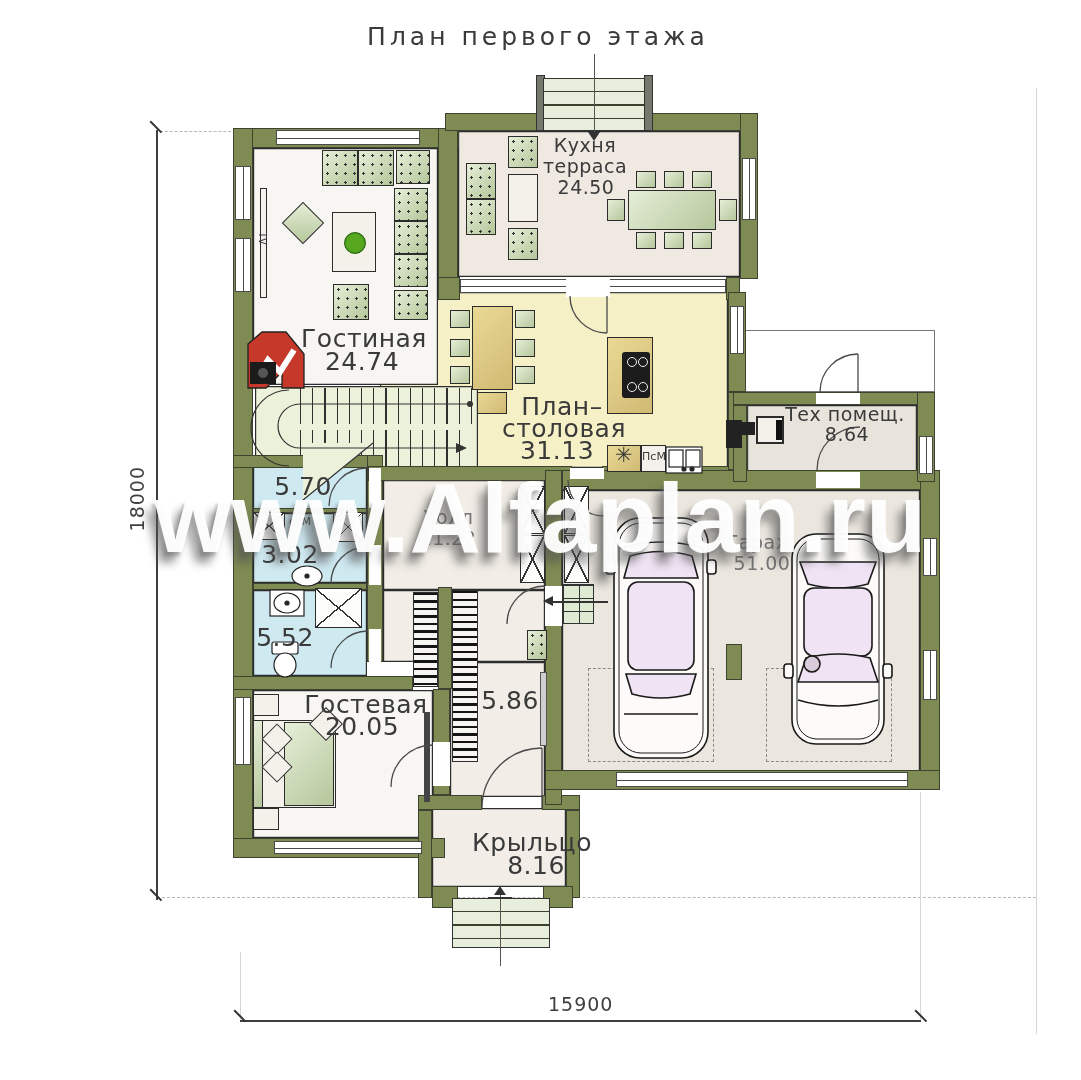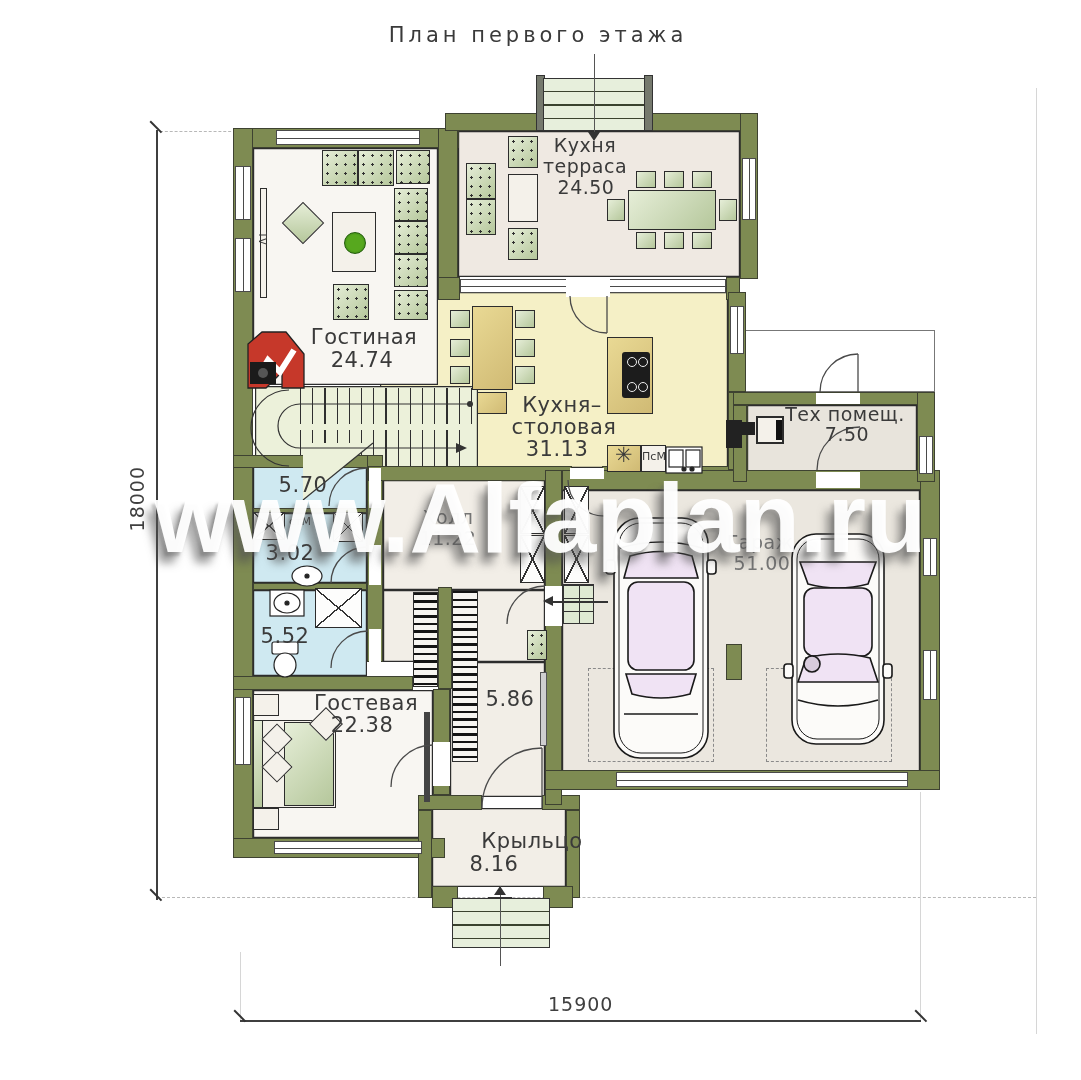--- a/index.html
+++ b/index.html
@@ -26,7 +26,7 @@
   .treads{position:absolute;background:repeating-linear-gradient(90deg,transparent 0 11px,#2f2f2f 11px 12.2px);z-index:3}
   .grid{position:absolute;background-image:linear-gradient(#333 1px,transparent 1px),linear-gradient(90deg,#333 1px,transparent 1px);background-size:16px 13px;background-color:#dfead3;border:1px solid #333;box-sizing:border-box;z-index:4}
   .lbl{position:absolute;color:#3a3a3a;text-align:center;white-space:nowrap;transform:translateX(-50%);letter-spacing:.5px;z-index:6;line-height:1.05}
-  .big{font-size:21px}.med{font-size:19px}.sm{font-size:11px;letter-spacing:0}
+  .big{font-size:25px}.med{font-size:19px}.sm{font-size:11px;letter-spacing:0}
   .faded{color:#757575}
   .dim{position:absolute;background:#3f3f3f;z-index:6}
   .tick{position:absolute;width:16px;height:1.6px;background:#333;transform:rotate(45deg);z-index:6}

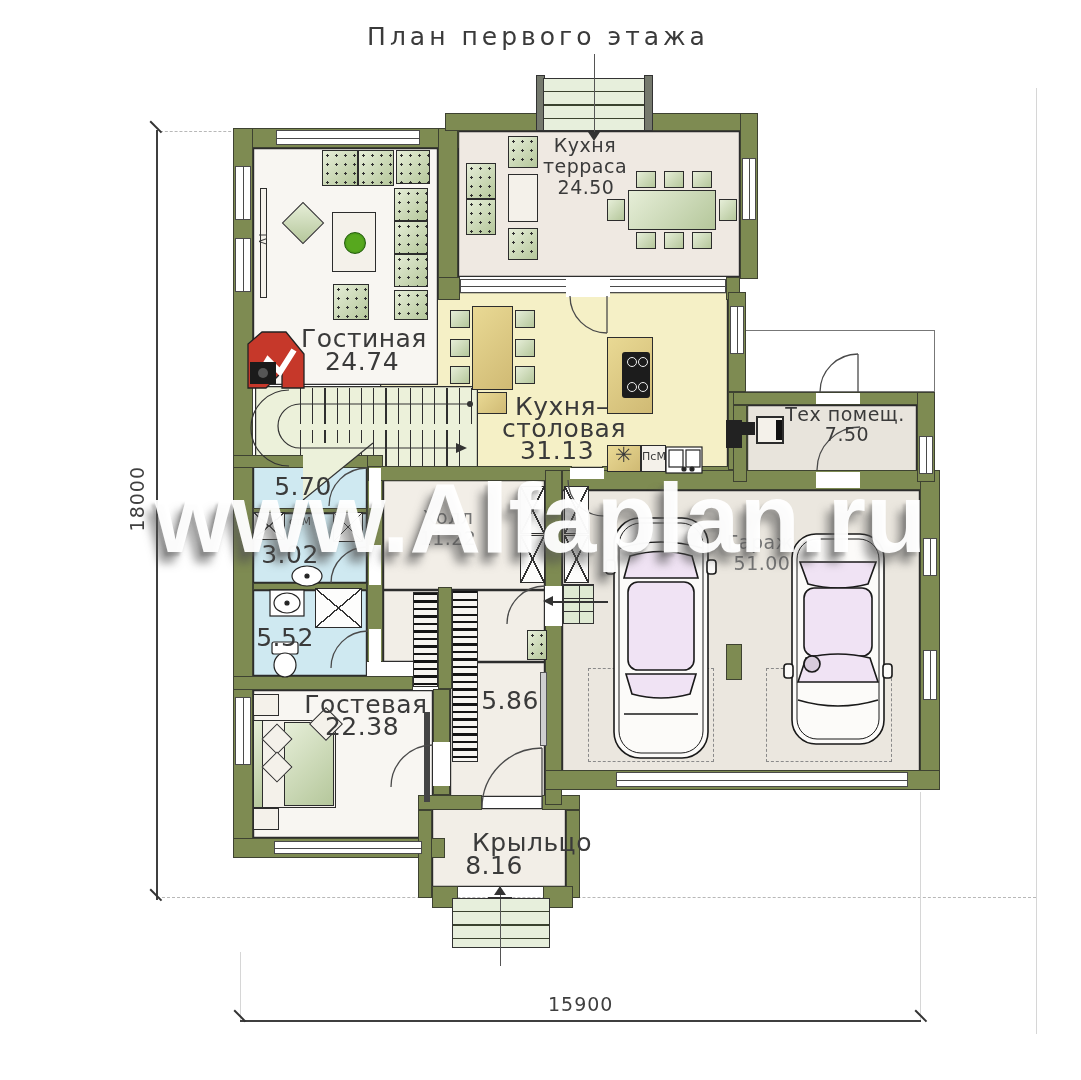--- a/index.html
+++ b/index.html
@@ -301,7 +301,7 @@
   <div class="lbl med" style="left:585px;top:136px">Кухня</div>
   <div class="lbl med" style="left:585px;top:157px">терраса</div>
   <div class="lbl med" style="left:586px;top:178px">24.50</div>
-  <div class="lbl big" style="left:562px;top:394px">Кухня–</div>
+  <div class="lbl big" style="left:562px;top:394px">План–</div>
   <div class="lbl big" style="left:564px;top:416px">столовая</div>
   <div class="lbl big" style="left:557px;top:438px">31.13</div>
   <div class="lbl med" style="left:845px;top:405px">Тех помещ.</div>

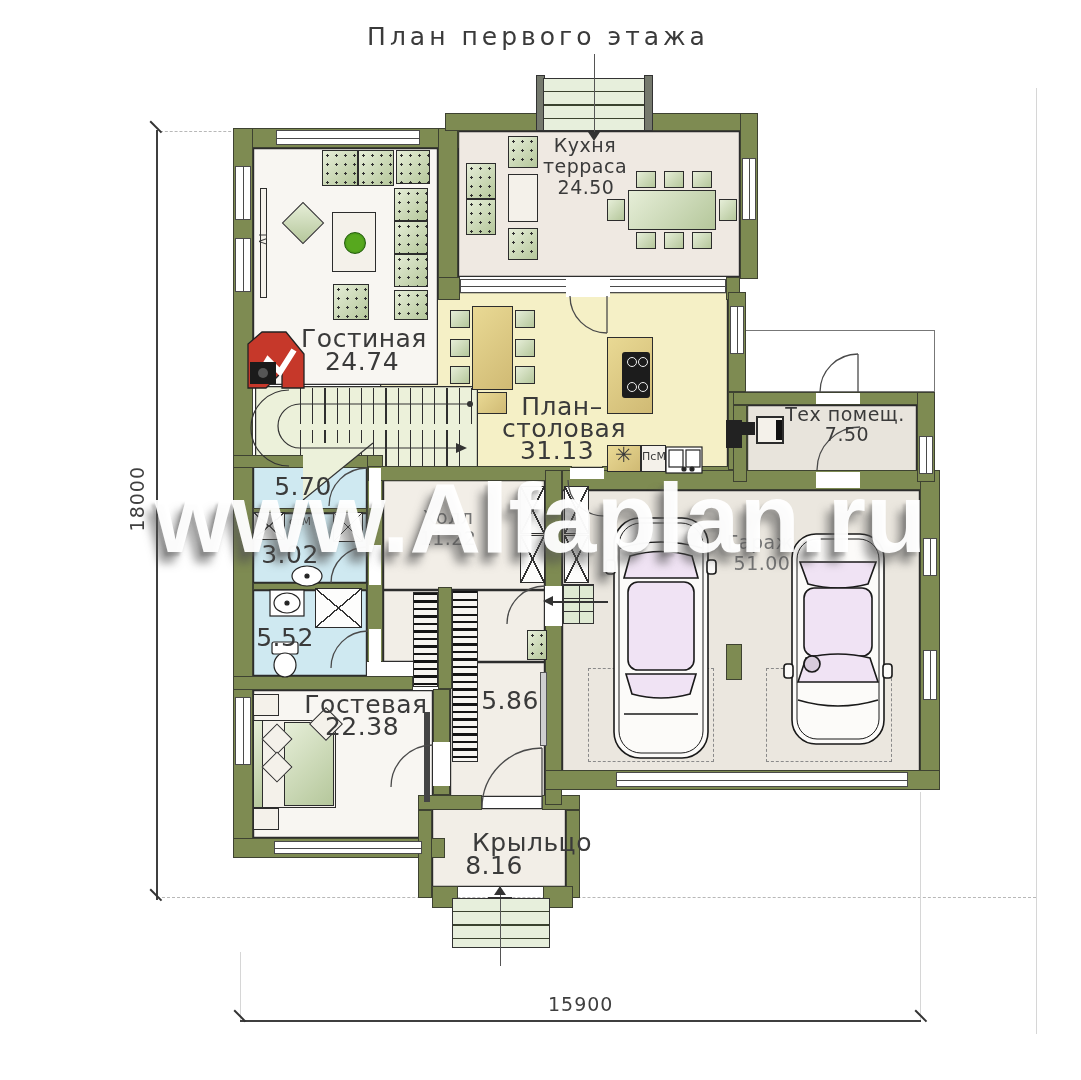--- a/index.html
+++ b/index.html
@@ -305,7 +305,7 @@
   <div class="lbl big" style="left:564px;top:416px">столовая</div>
   <div class="lbl big" style="left:557px;top:438px">31.13</div>
   <div class="lbl med" style="left:845px;top:405px">Тех помещ.</div>
-  <div class="lbl med" style="left:847px;top:425px">7.50</div>
+  <div class="lbl med" style="left:847px;top:425px">8.64</div>
   <div class="lbl med faded" style="left:448px;top:508px">Холл</div>
   <div class="lbl med faded" style="left:448px;top:529px">11.22</div>
   <div class="lbl med faded" style="left:760px;top:533px">Гараж</div>

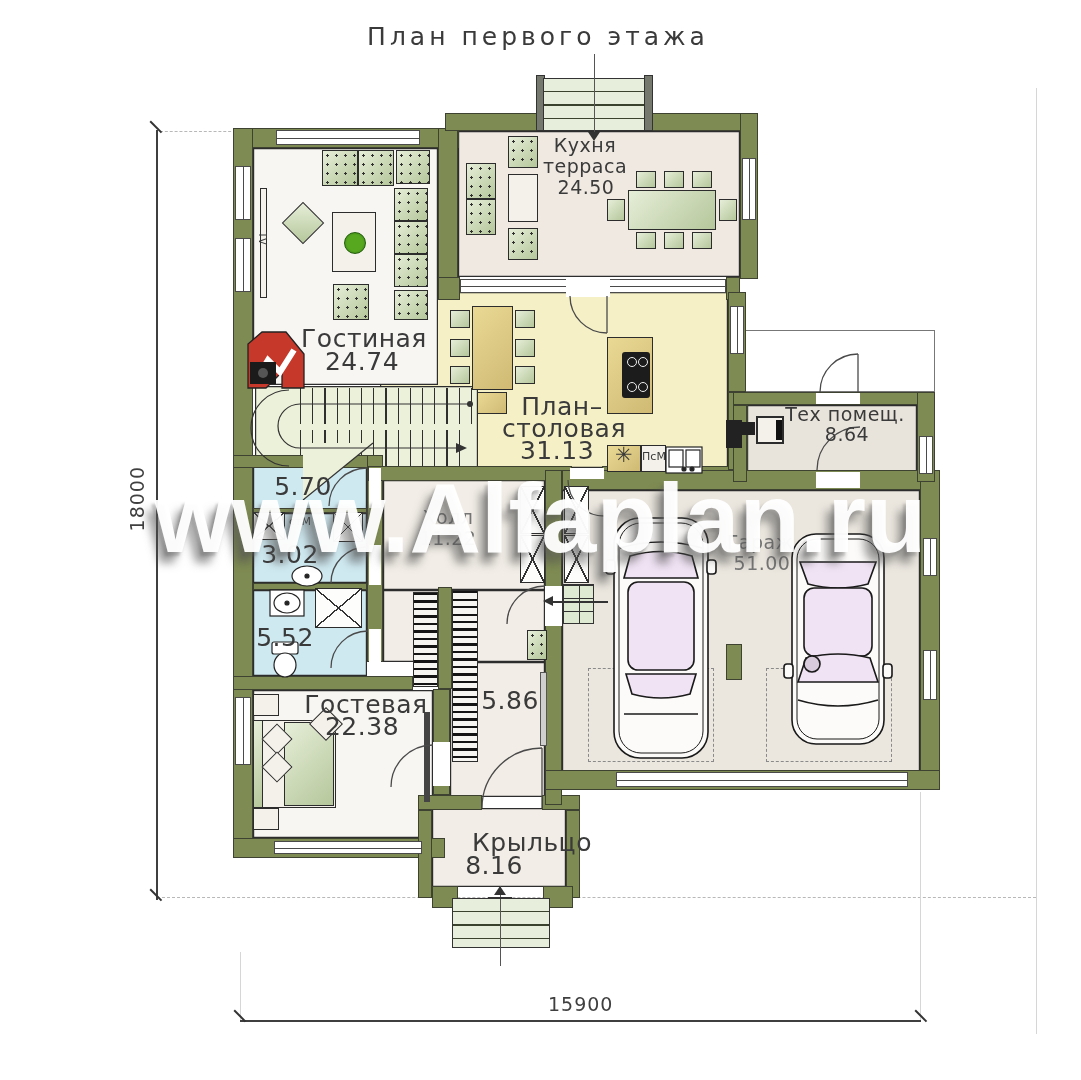--- a/index.html
+++ b/index.html
@@ -314,7 +314,7 @@
   <div class="lbl big" style="left:290px;top:542px">3.02</div>
   <div class="lbl big" style="left:285px;top:625px">5.52</div>
   <div class="lbl big" style="left:366px;top:692px">Гостевая</div>
-  <div class="lbl big" style="left:362px;top:714px">22.38</div>
+  <div class="lbl big" style="left:362px;top:714px">20.05</div>
   <div class="lbl big" style="left:510px;top:688px">5.86</div>
   <div class="lbl big" style="left:532px;top:830px">Крыльцо</div>
   <div class="lbl big" style="left:494px;top:853px">8.16</div>

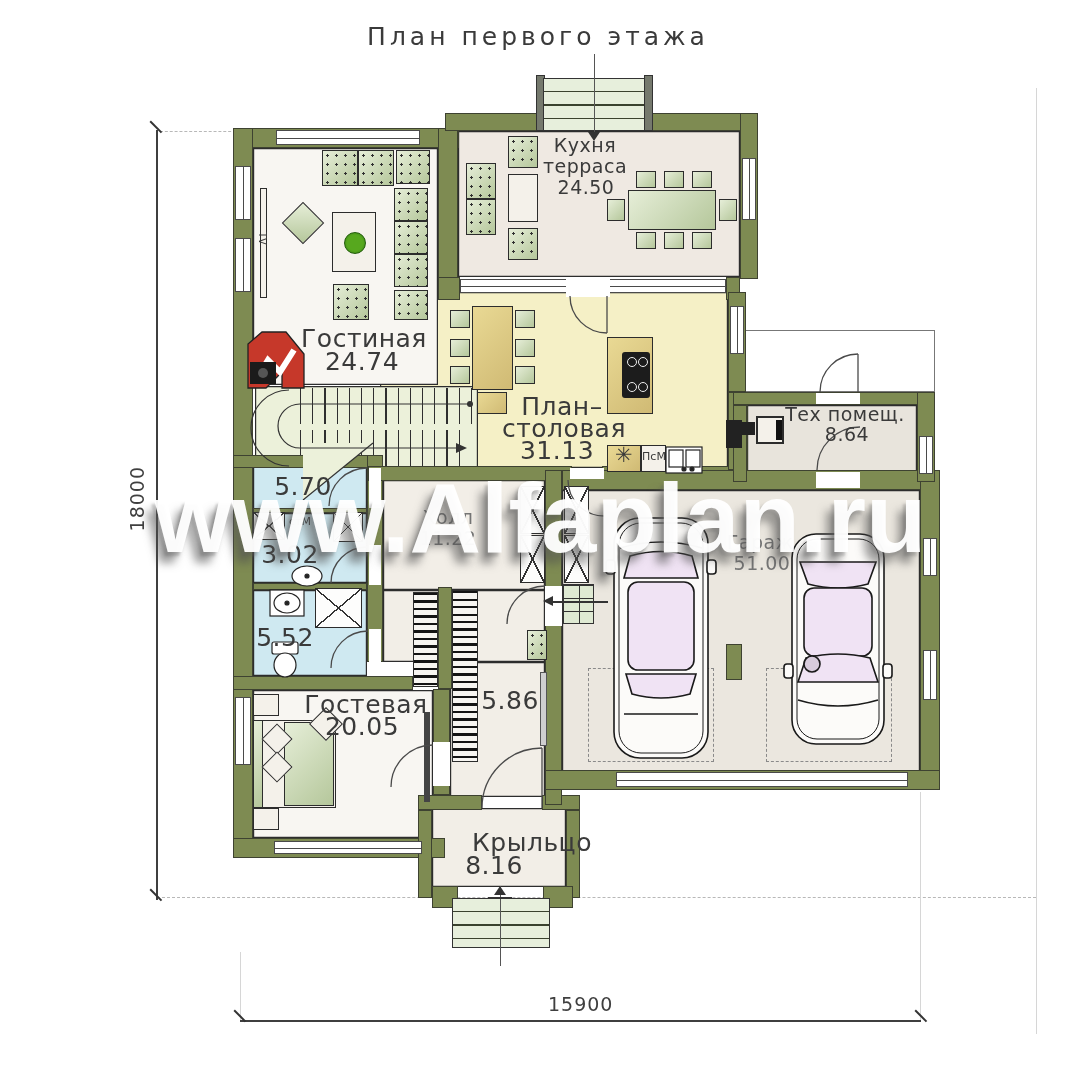--- a/index.html
+++ b/index.html
@@ -317,7 +317,7 @@
   <div class="lbl big" style="left:362px;top:714px">20.05</div>
   <div class="lbl big" style="left:510px;top:688px">5.86</div>
   <div class="lbl big" style="left:532px;top:830px">Крыльцо</div>
-  <div class="lbl big" style="left:494px;top:853px">8.16</div>
+  <div class="lbl big" style="left:536px;top:853px">8.16</div>
 
   <div class="dim" style="left:156px;top:130px;width:1.5px;height:770px"></div>
   <div class="tick" style="left:148px;top:126px"></div>

